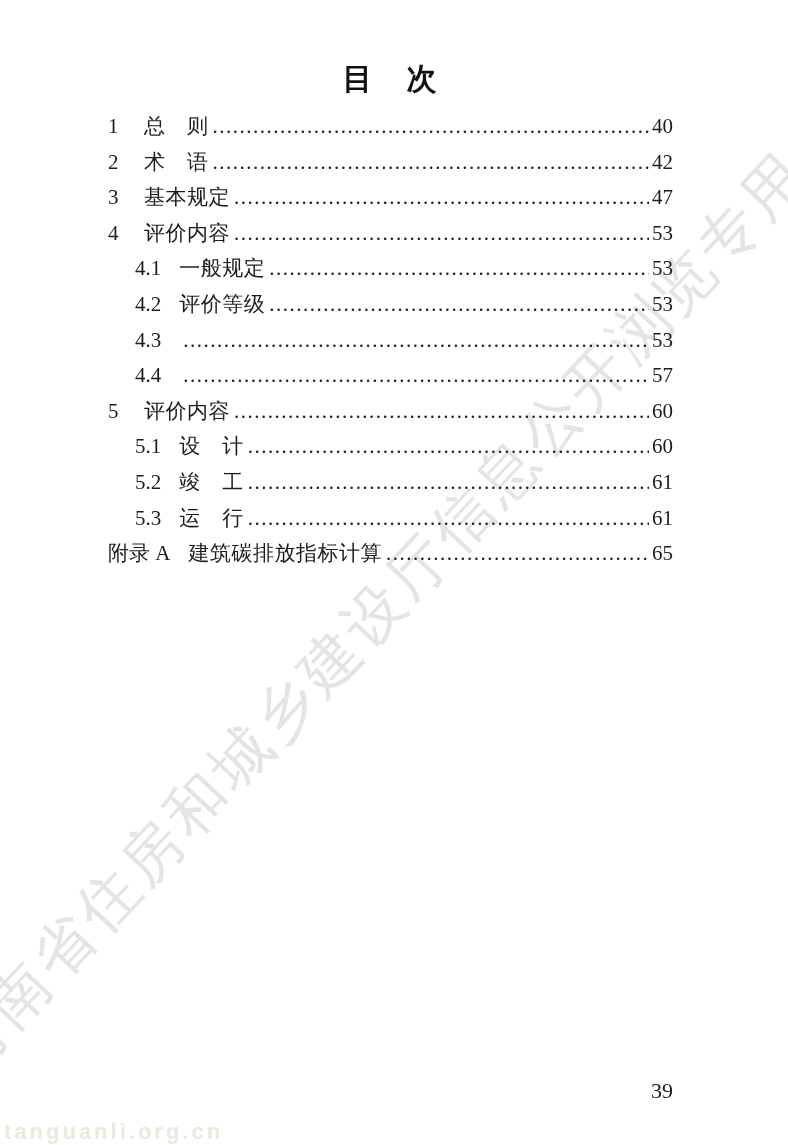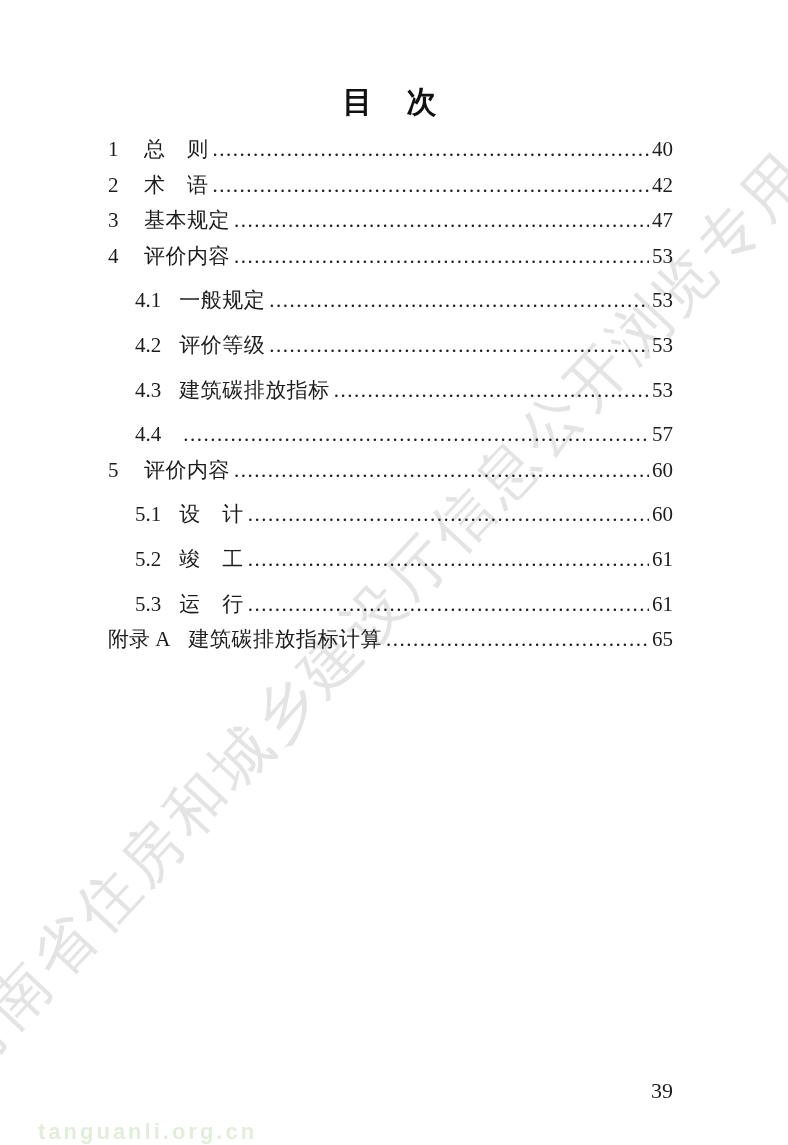--- a/index.html
+++ b/index.html
@@ -35,7 +35,7 @@
   }
 
   .title {
-    margin-top: 82px;
+    margin-top: 59px;
     text-align: center;
     font-size: 30px;
     font-weight: bold;

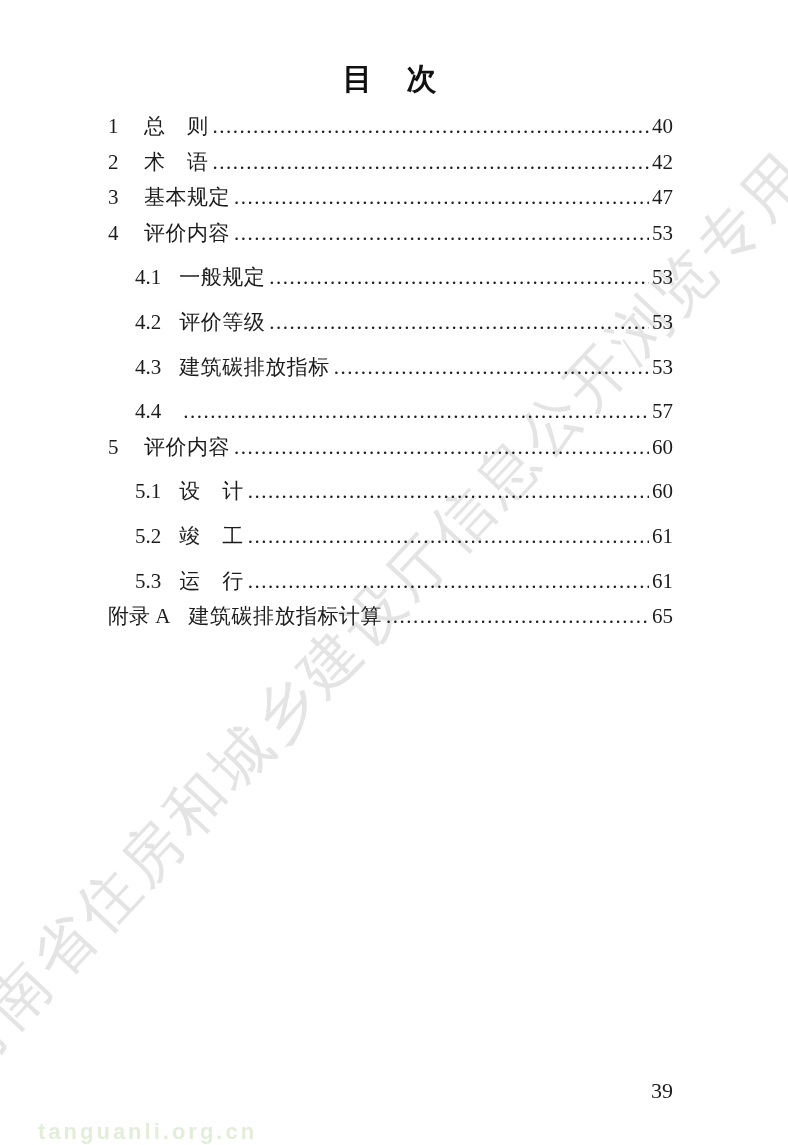--- a/index.html
+++ b/index.html
@@ -53,7 +53,7 @@
     font-size: 21px;
     white-space: nowrap;
   }
-  .row.lvl2 { padding-left: 27px; margin-top: 9px; }
+  .row.lvl2 { padding-left: 27px; }
 
   .num {
     display: inline-block;

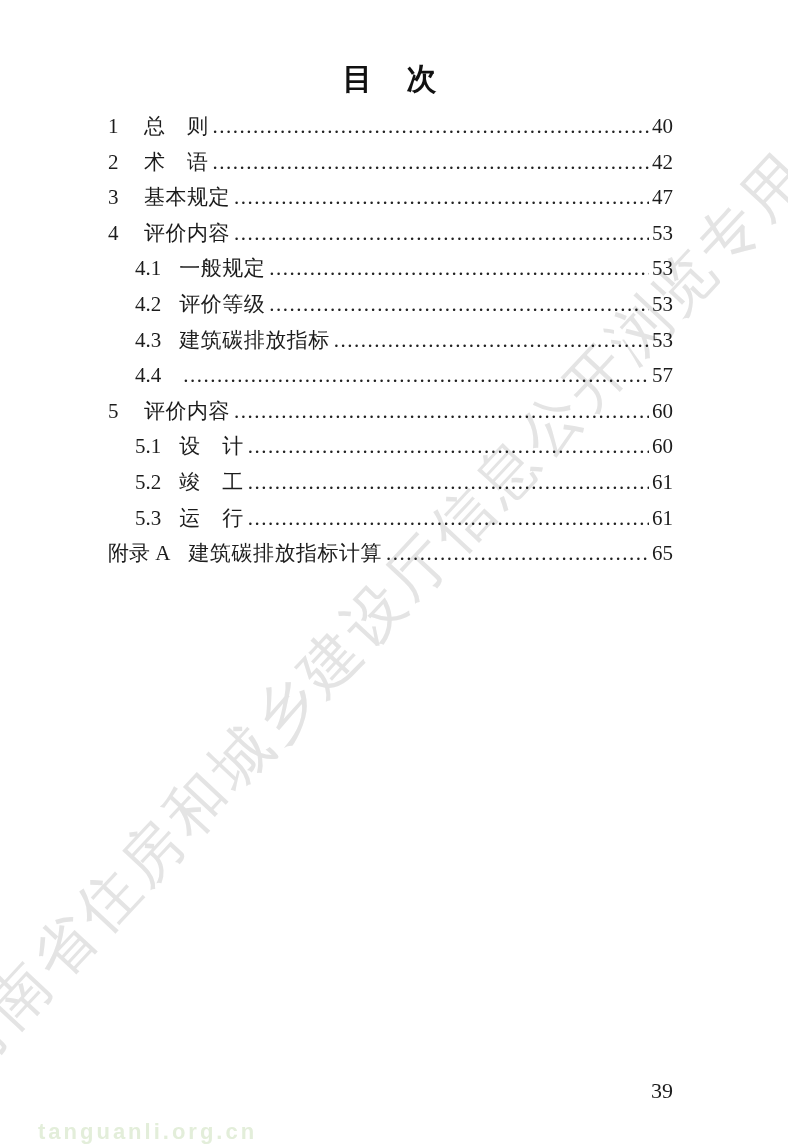--- a/index.html
+++ b/index.html
@@ -150,7 +150,6 @@
   </div>
         <div class="row lvl2">
     <span class="num">4.3</span>
-    <span class="ttl">建筑碳排放指标</span>
     <span class="dots"></span>
     <span class="pg">53</span>
   </div>

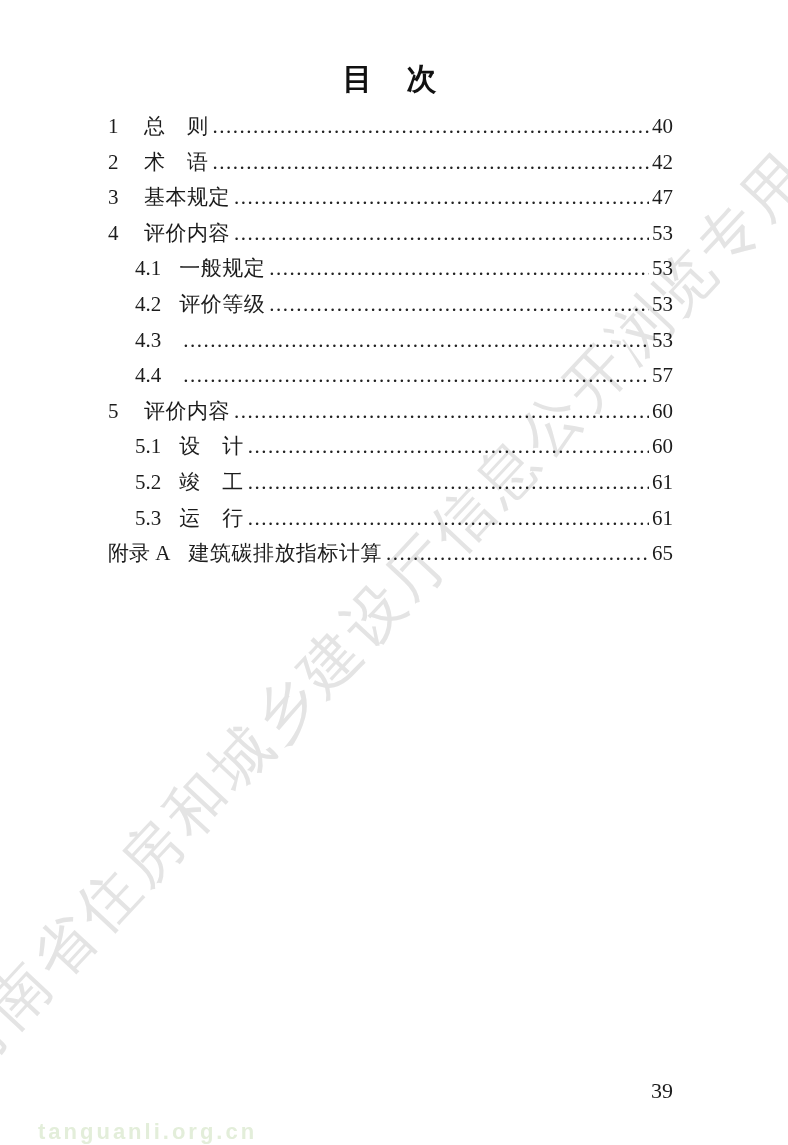--- a/index.html
+++ b/index.html
@@ -98,7 +98,6 @@
     color: #e3eeda;
     z-index: 1;
     user-select: none;
-    margin-left: 34px;
   }
 </style>
 </head>

